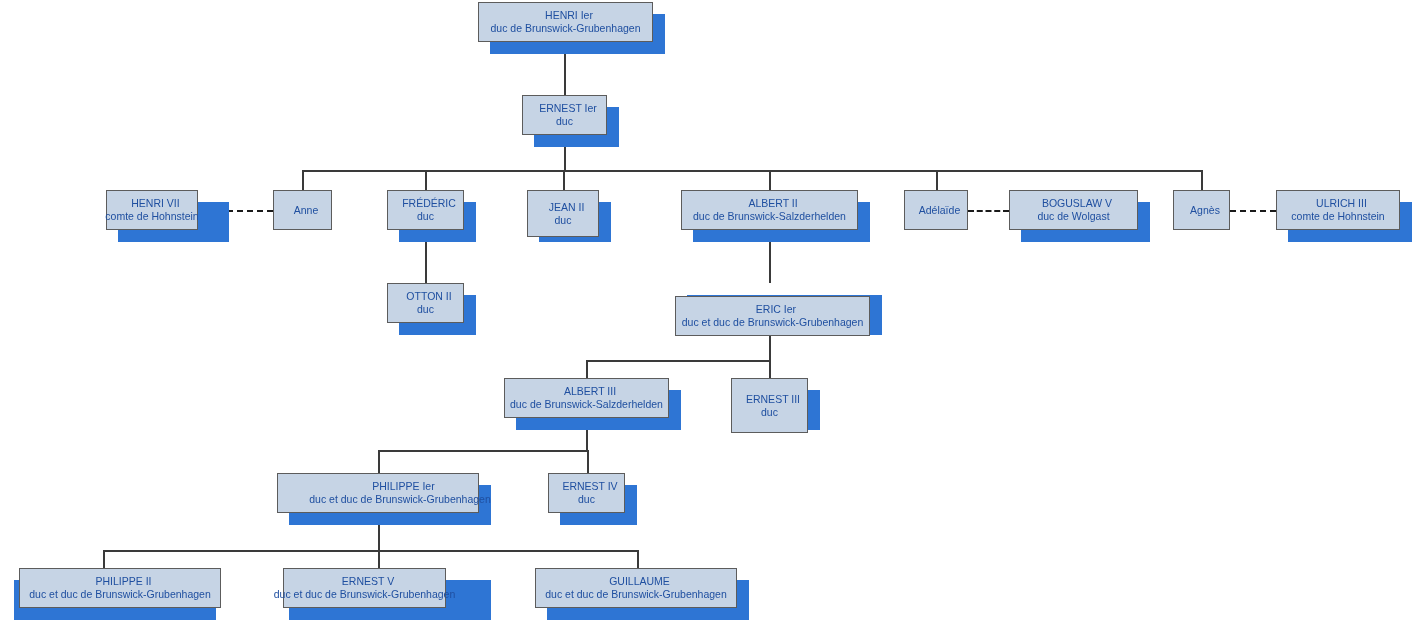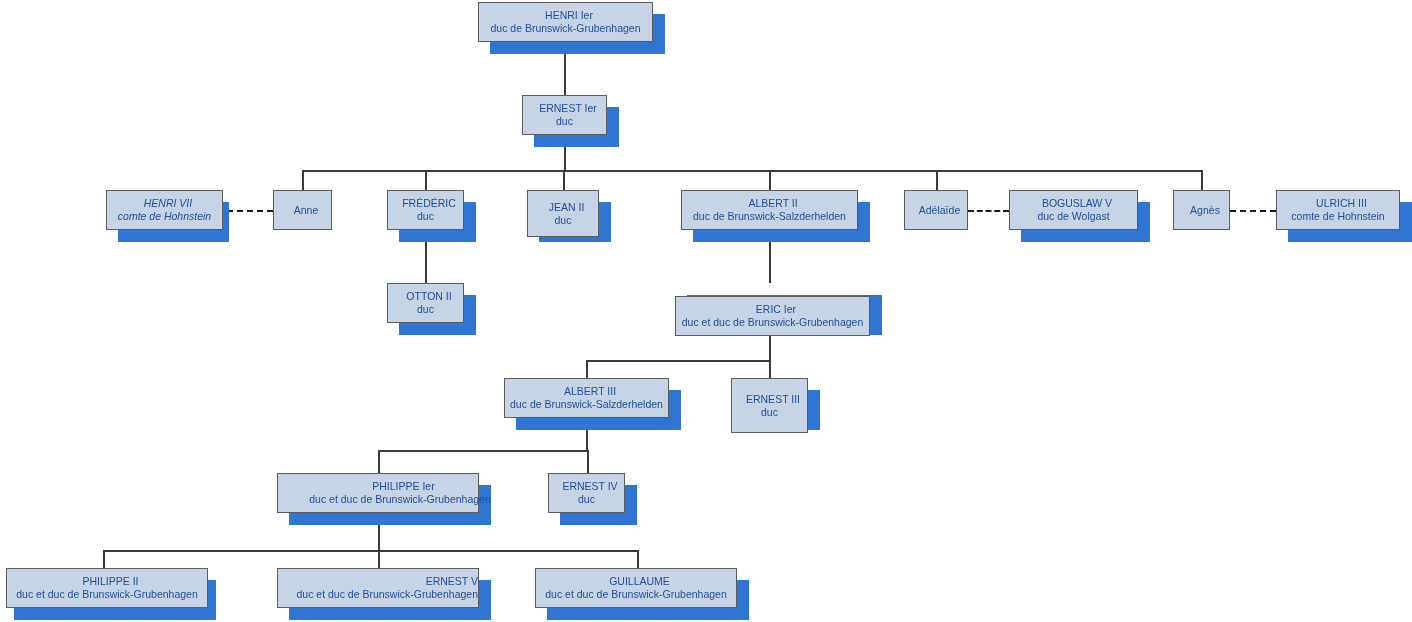--- a/index.html
+++ b/index.html
@@ -113,7 +113,7 @@
       <div class="nm">ERNEST Ier</div>
       <div class="ti">duc</div>
     </div>
-    <div class="node" style="left: 106px; top: 190px; width: 117px; height: 40px; font-style: italic;">
+    <div class="node" style="left: 106px; top: 190px; width: 92px; height: 40px;">
       <div class="nm">HENRI VII</div>
       <div class="ti">comte de Hohnstein</div>
     </div>

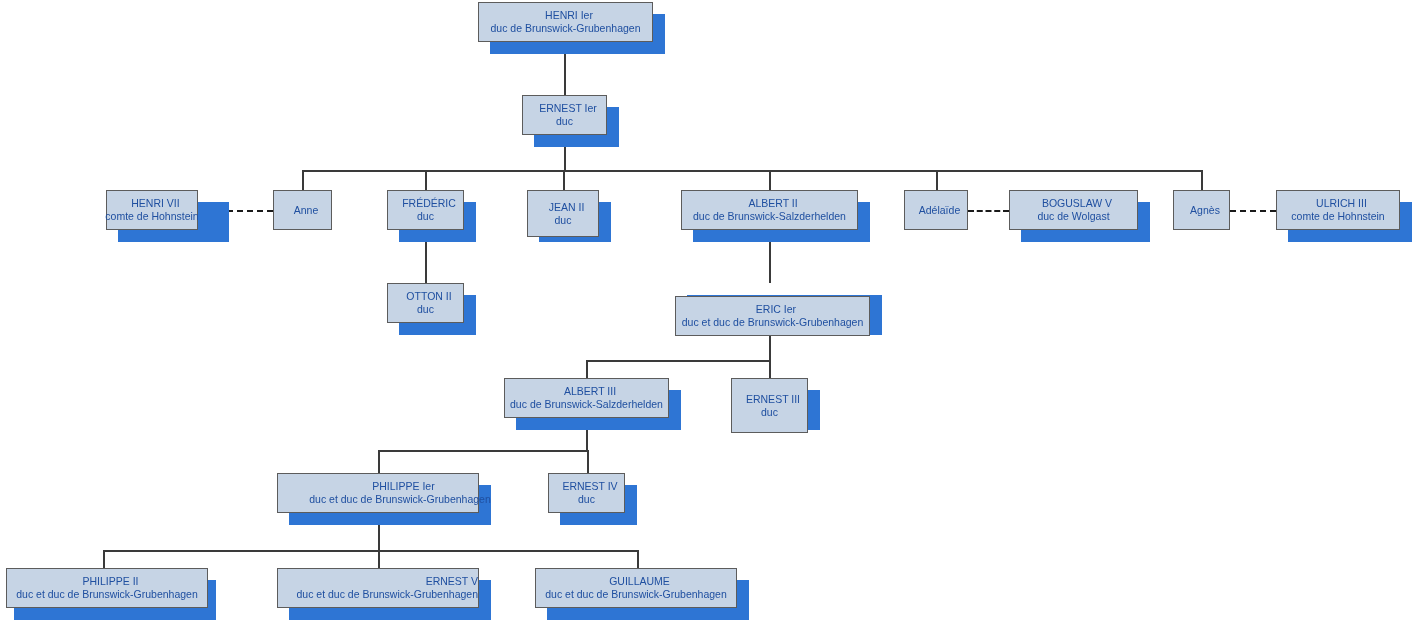--- a/index.html
+++ b/index.html
@@ -170,7 +170,7 @@
       <div class="nm">ERNEST IV</div>
       <div class="ti">duc</div>
     </div>
-    <div class="node" style="left: 6px; top: 568px; width: 202px; height: 40px;">
+    <div class="node" style="left: 19px; top: 568px; width: 202px; height: 40px;">
       <div class="nm">PHILIPPE II</div>
       <div class="ti">duc et duc de Brunswick-Grubenhagen</div>
     </div>

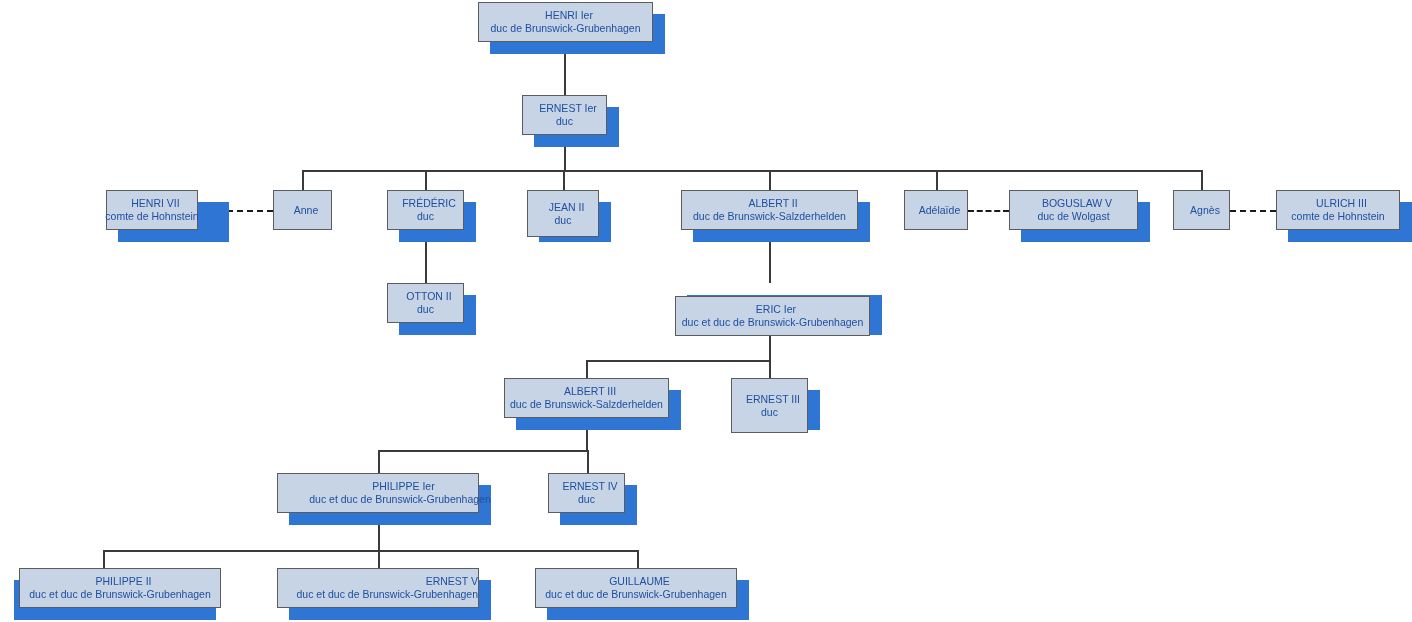--- a/index.html
+++ b/index.html
@@ -174,7 +174,7 @@
       <div class="nm">PHILIPPE II</div>
       <div class="ti">duc et duc de Brunswick-Grubenhagen</div>
     </div>
-    <div class="node" style="left: 277px; top: 568px; width: 202px; height: 40px; align-items: flex-end;">
+    <div class="node" style="left: 283px; top: 568px; width: 163px; height: 40px;">
       <div class="nm">ERNEST V</div>
       <div class="ti">duc et duc de Brunswick-Grubenhagen</div>
     </div>

